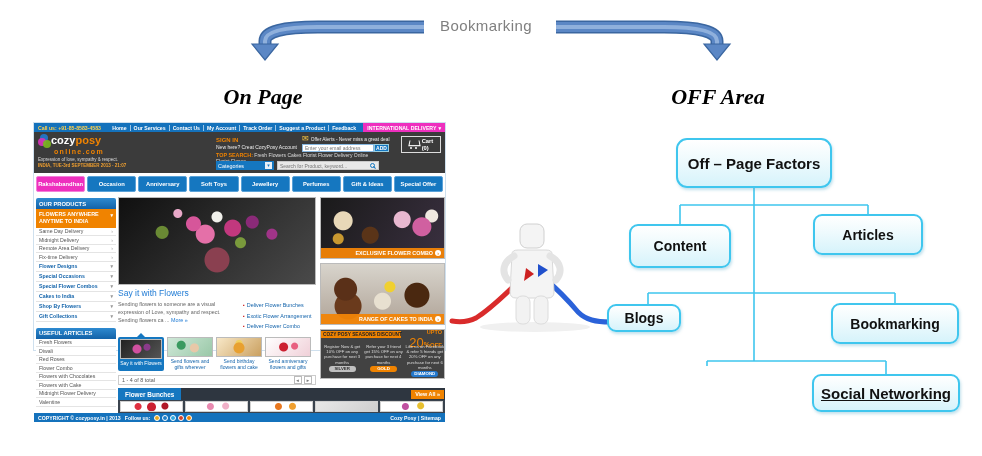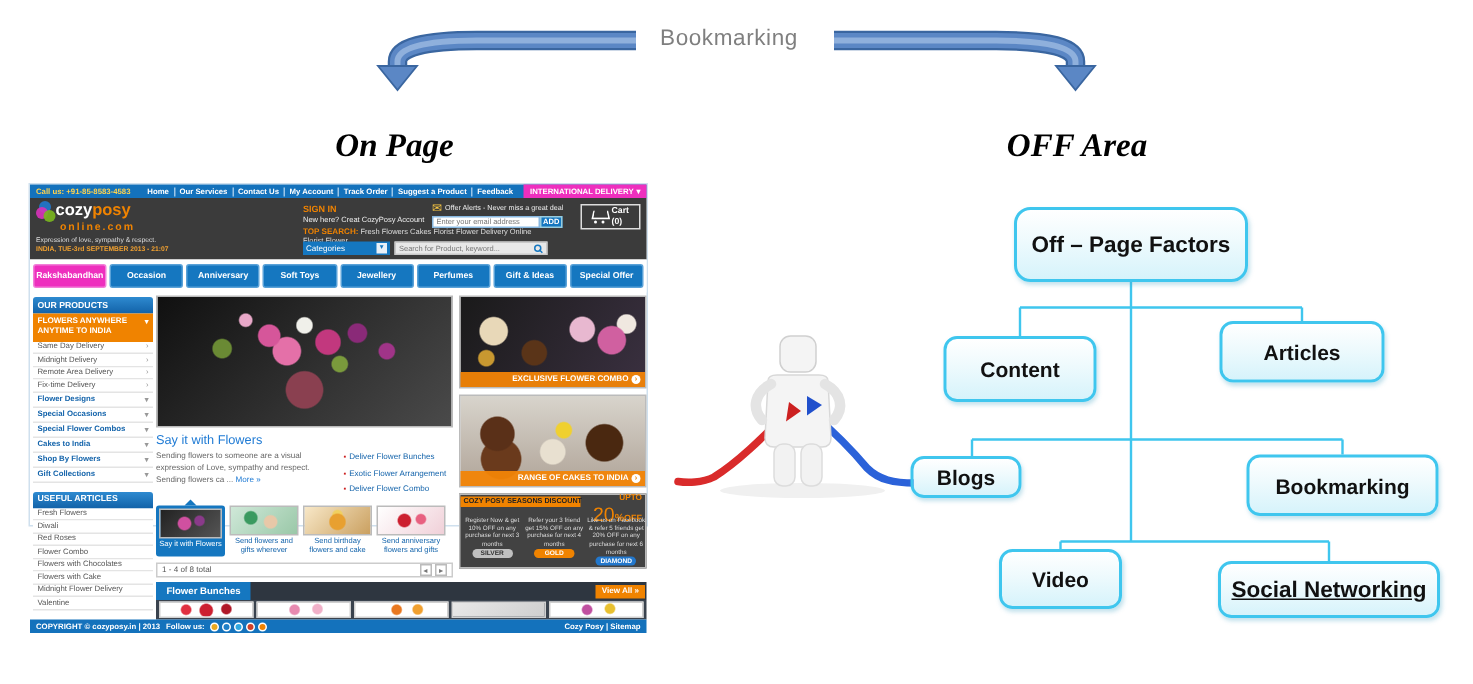--- a/index.html
+++ b/index.html
@@ -28,7 +28,7 @@
   .fig-svg{position:absolute;left:440px;top:200px;pointer-events:none;}
 
   
-  .site{position:absolute;left:19px;top:122px;width:413px;height:229px;background:#fff;border:1px solid #cfe0ee;font-size:5.5px;}
+  .site{position:absolute;left:33px;top:122px;width:413px;height:229px;background:#fff;border:1px solid #cfe0ee;font-size:5.5px;}
   .tbar{position:absolute;left:0;top:0;width:100%;height:9px;background:#1472bc;color:#fff;display:flex;align-items:center;font-weight:bold;}
   .tbar .call{color:#ffd24d;padding:0 4px;font-size:5.2px;white-space:nowrap;}
   .tbar .links{flex:1;display:flex;justify-content:center;font-size:5.2px;}

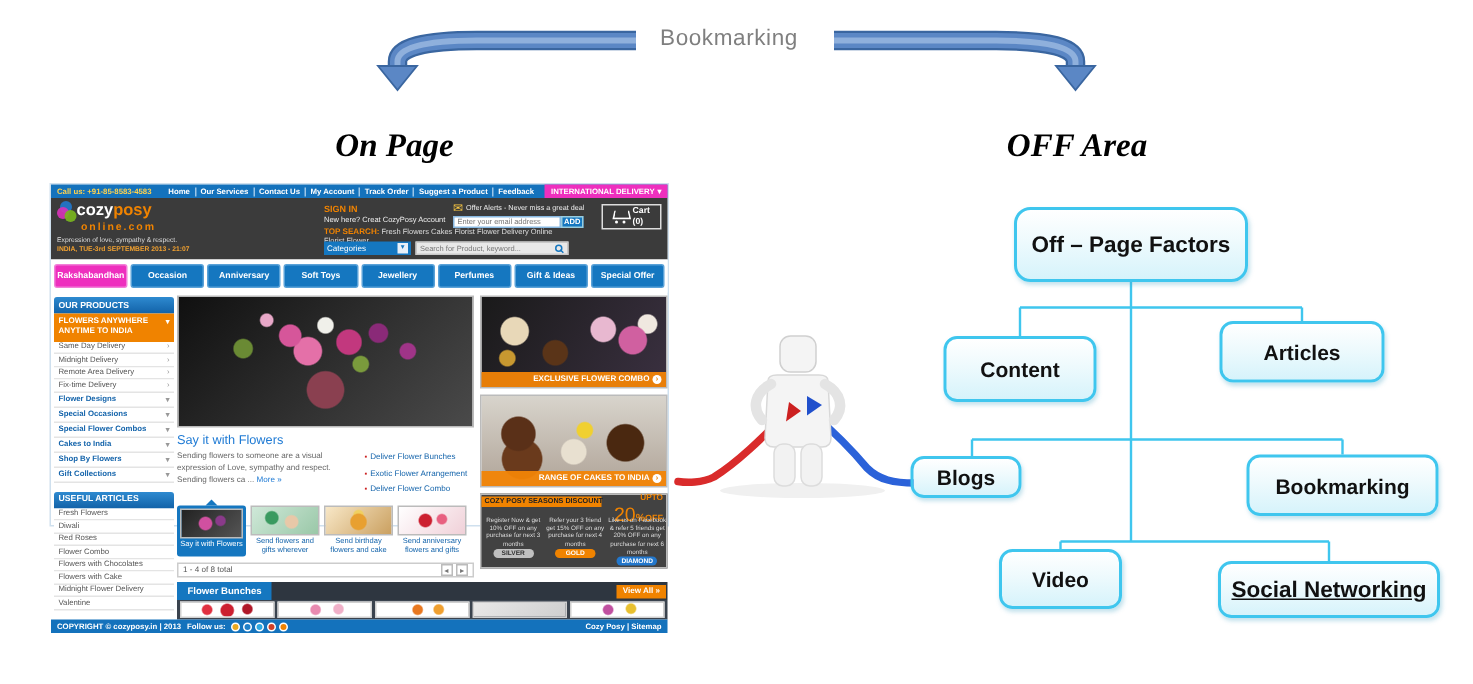--- a/index.html
+++ b/index.html
@@ -473,7 +473,6 @@
   <div class="fc-box fc-articles">Articles</div>
   <div class="fc-box fc-blogs">Blogs</div>
   <div class="fc-box fc-bookmarking">Bookmarking</div>
-  <div class="fc-box fc-video">Video</div>
   <div class="fc-box fc-social">Social Networking</div>
 
 </div>

